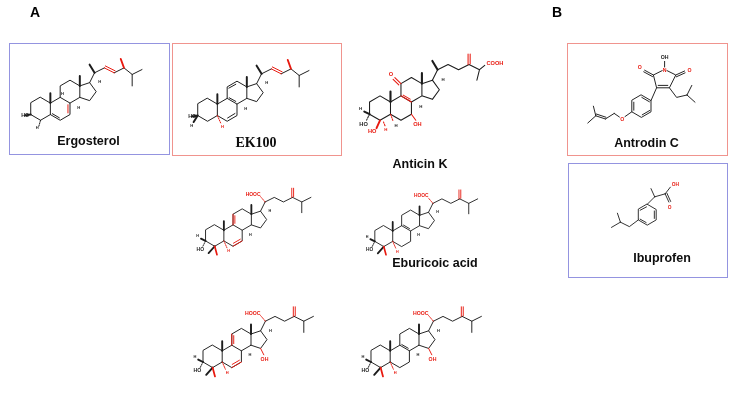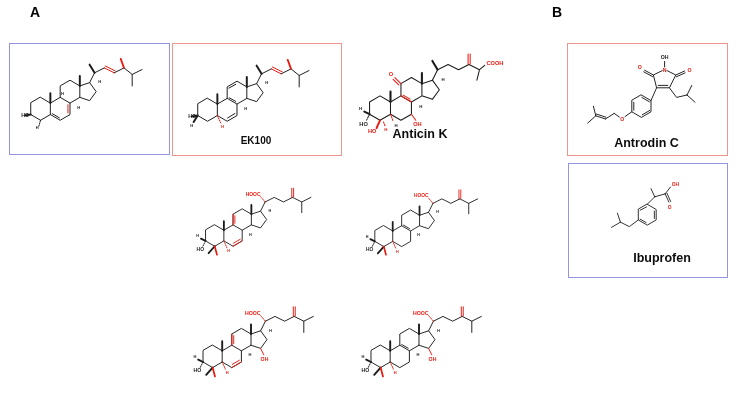--- a/index.html
+++ b/index.html
@@ -52,6 +52,7 @@
     <text class="al tiny" x="71" y="78">H</text>
     <text class="al tiny" x="96.5" y="47">H</text>
   </svg>
+  <div class="cname" style="left:9px;top:134px;width:159px;">Ergosterol</div>
 
   <svg class="struct" style="left:177px;top:46px;" width="156" height="90" viewBox="0 0 168 110">
     <path class="b" d="M26,64 L38,71 L38,85 L26,92 L14,85 L14,71 Z M38,71 L50,64 L62,71 L62,85 L50,92 L38,85 M50,64 L50,50 L62,43 L74,50 L74,64 L62,71 M74,50 L86,46 L94,57 L86,68 L74,64"></path>

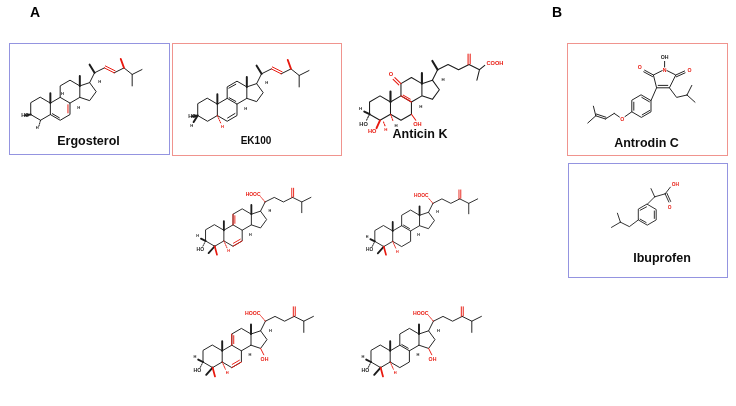--- a/index.html
+++ b/index.html
@@ -10,7 +10,7 @@
   .box.blue{border-color:var(--blue-border);}
   .box.red{border-color:var(--red-border);}
   .cname{position:absolute;text-align:center;font-weight:bold;font-size:12.5px;color:#0d0d0d;}
-  .cname.serif{font-family:Liberation Sans, sans-serif;font-size:10px;}
+  .cname.serif{font-family:Liberation Serif, serif;font-size:14px;}
   svg.struct{position:absolute;overflow:visible;}
   .b{stroke:var(--ink);stroke-width:1.2;fill:none;stroke-linecap:round;stroke-linejoin:round;}
   .bb{stroke:var(--ink);stroke-width:2.4;fill:none;stroke-linecap:round;}

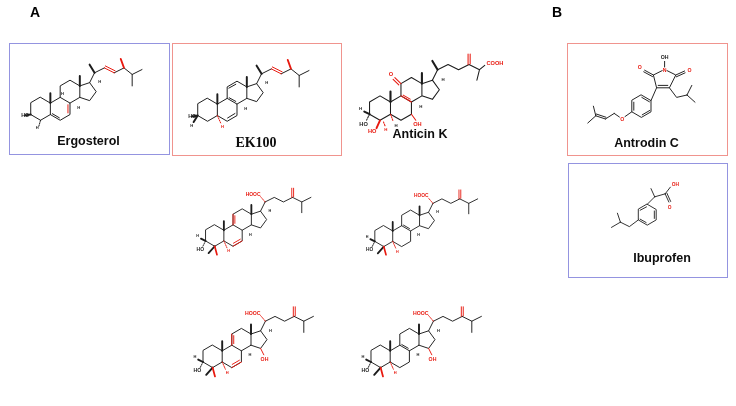--- a/index.html
+++ b/index.html
@@ -94,7 +94,7 @@
     <text class="al tiny" x="71" y="78">H</text>
     <text class="al tiny" x="96.5" y="47">H</text>
   </svg>
-  <div class="cname" style="left:350px;top:127px;width:140px;text-align:center;">Anticin K</div>
+  <div class="cname" style="left:350px;top:157px;width:140px;text-align:center;">Anticin K</div>
 
   <svg class="struct" style="left:180px;top:176px;" width="158" height="84" viewBox="0 0 168 110">
     <path class="b" d="M26,64 L38,71 L38,85 L26,92 L14,85 L14,71 Z M38,71 L50,64 L62,71 L62,85 L50,92 L38,85 M50,64 L50,50 L62,43 L74,50 L74,64 L62,71 M74,50 L86,46 L94,57 L86,68 L74,64"></path>

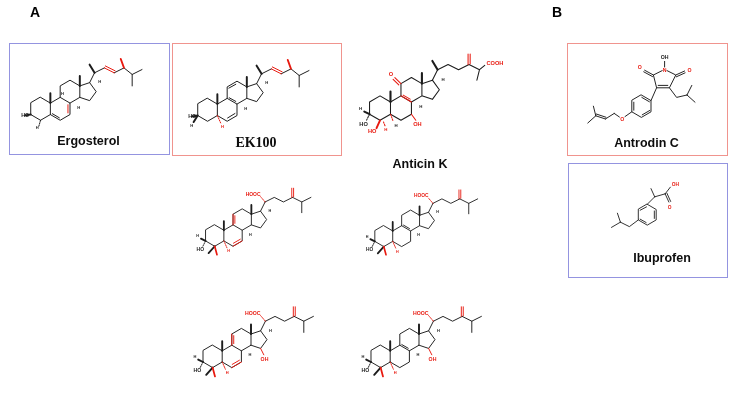--- a/index.html
+++ b/index.html
@@ -134,6 +134,7 @@
     <text class="al tiny" x="71" y="78">H</text>
     <text class="al tiny" x="96.5" y="47">H</text>
   </svg>
+  <div class="cname" style="left:355px;top:256px;width:160px;">Eburicoic acid</div>
 
   <svg class="struct" style="left:180px;top:294px;" width="158" height="88" viewBox="0 0 168 110">
     <path class="b" d="M26,64 L38,71 L38,85 L26,92 L14,85 L14,71 Z M38,71 L50,64 L62,71 L62,85 L50,92 L38,85 M50,64 L50,50 L62,43 L74,50 L74,64 L62,71 M74,50 L86,46 L94,57 L86,68 L74,64"></path>

